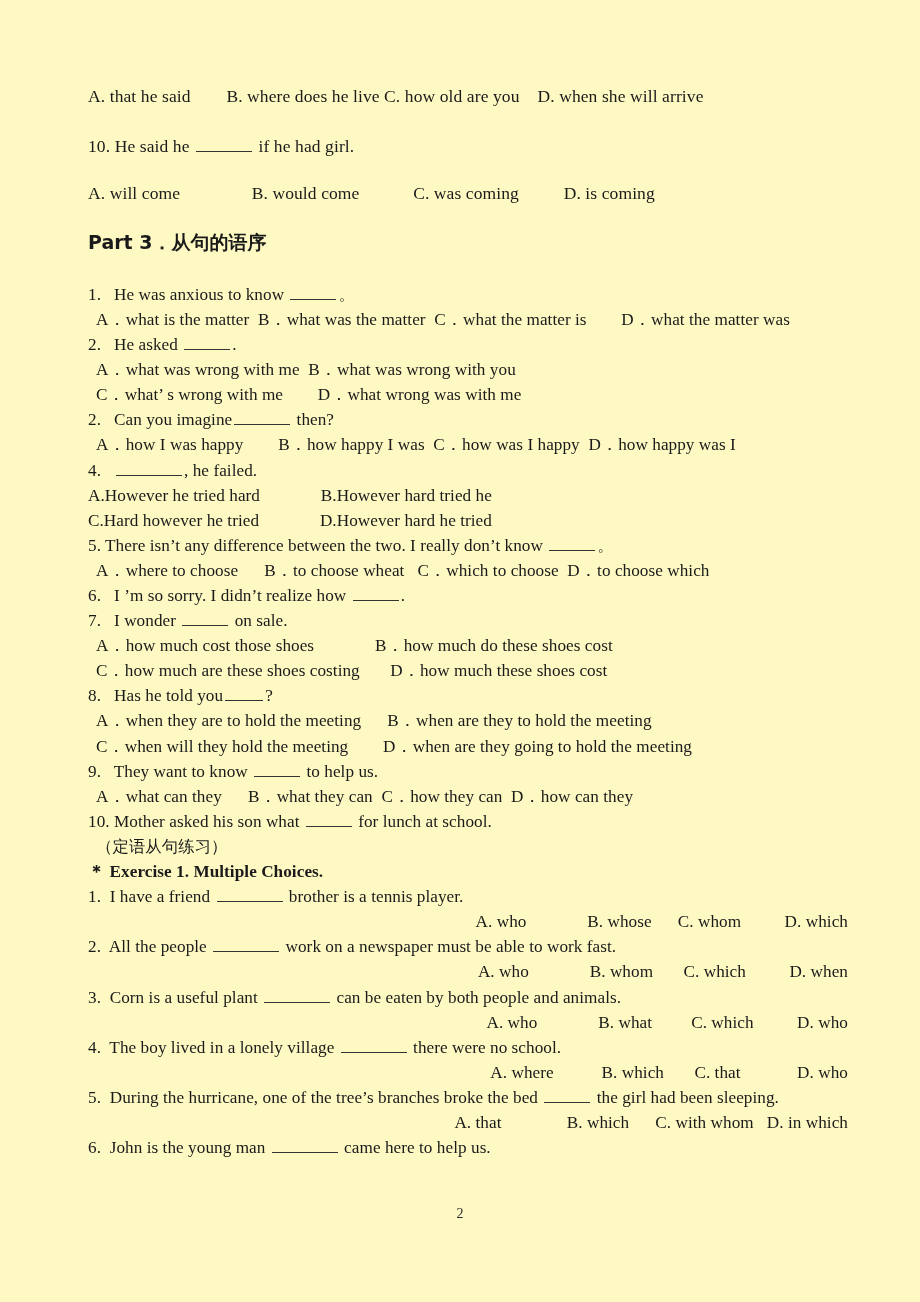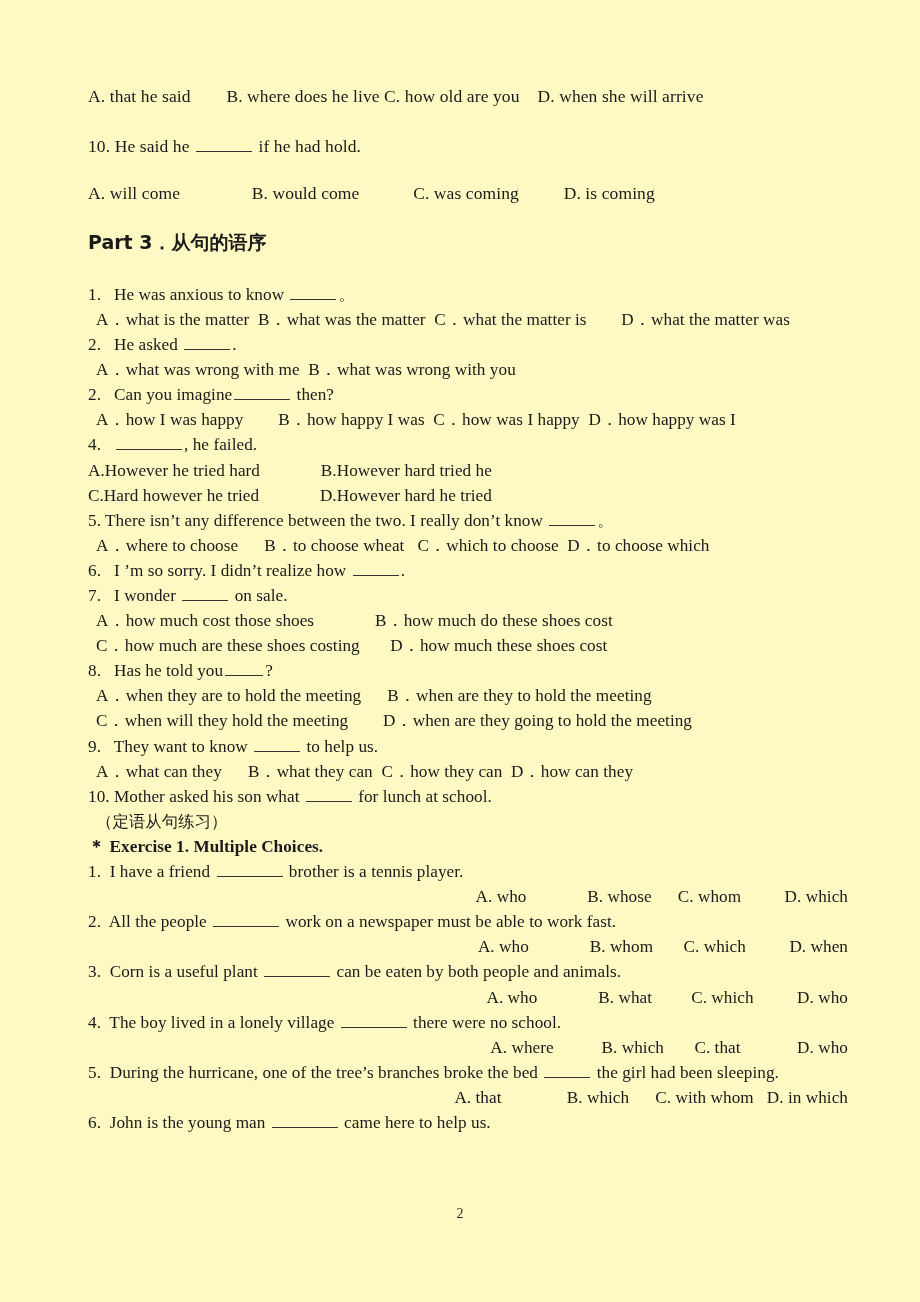--- a/index.html
+++ b/index.html
@@ -100,7 +100,7 @@
 
     <div class="loose-line">A. that he said        B. where does he live C. how old are you    D. when she will arrive</div>
 
-    <div class="loose-line"><span>10. He said he </span><span class="blank b-lg"></span><span> if he had hold.</span></div>
+    <div class="loose-line"><span>10. He said he </span><span class="blank b-lg"></span><span> if he had girl.</span></div>
 
     <div class="loose-line">A. will come                B. would come            C. was coming          D. is coming</div>
 

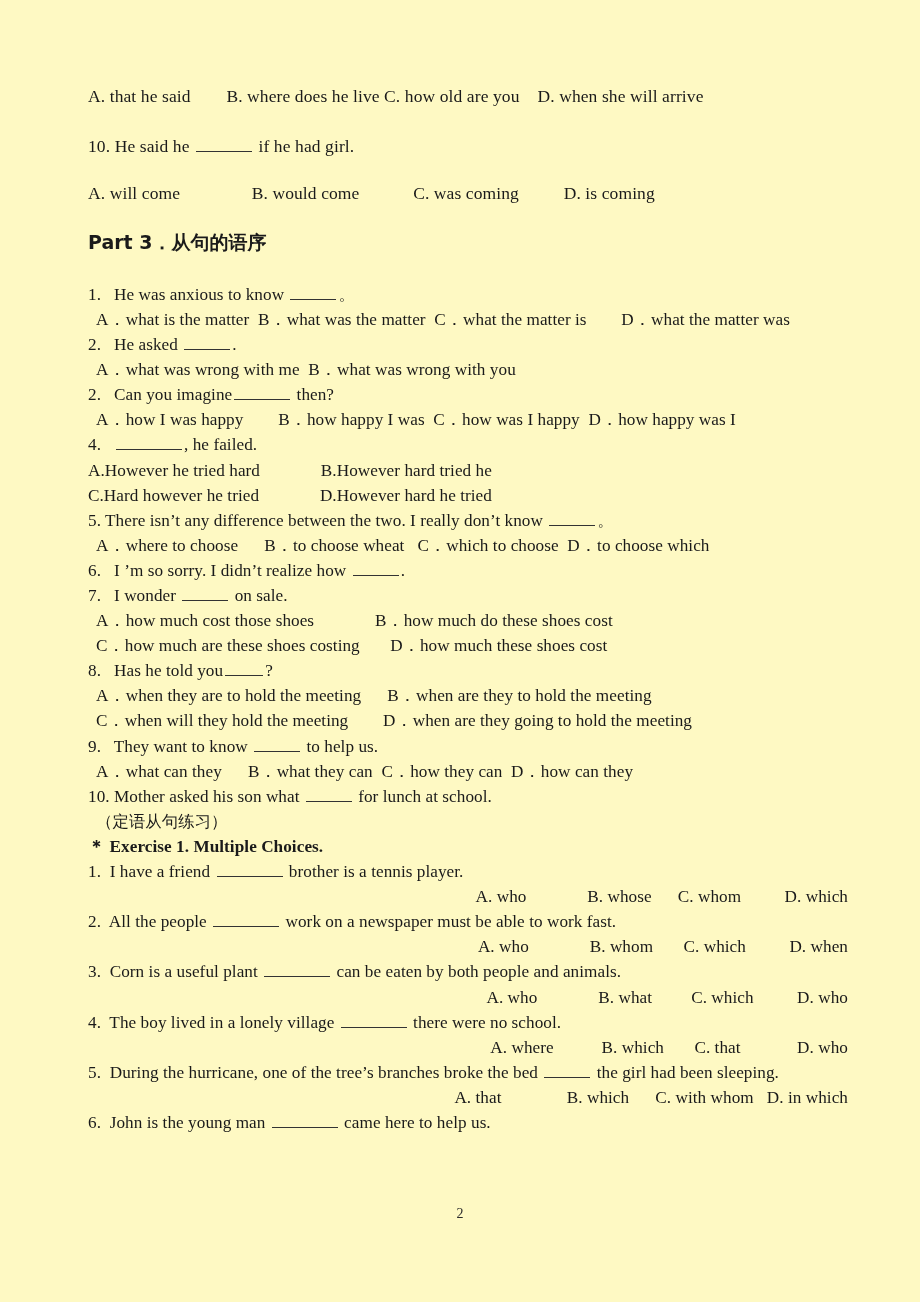--- a/index.html
+++ b/index.html
@@ -111,6 +111,7 @@
 
     <div class="line"><span>2.   He asked </span><span class="blank b-md"></span><span>.</span></div>
     <div class="line indent1">A．what was wrong with me  B．what was wrong with you</div>
+    <div class="line indent1">C．what’ s wrong with me        D．what wrong was with me</div>
 
     <div class="line"><span>2.   Can you imagine</span><span class="blank b-lg"></span><span> then?</span></div>
     <div class="line indent1">A．how I was happy        B．how happy I was  C．how was I happy  D．how happy was I</div>

